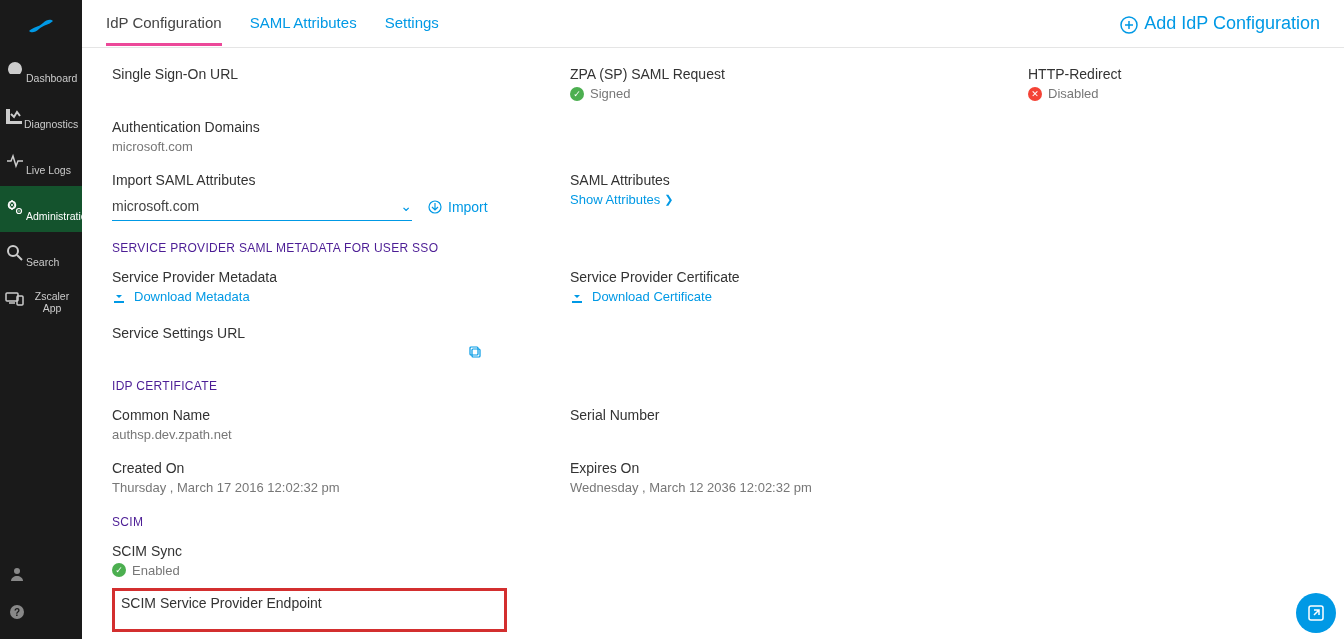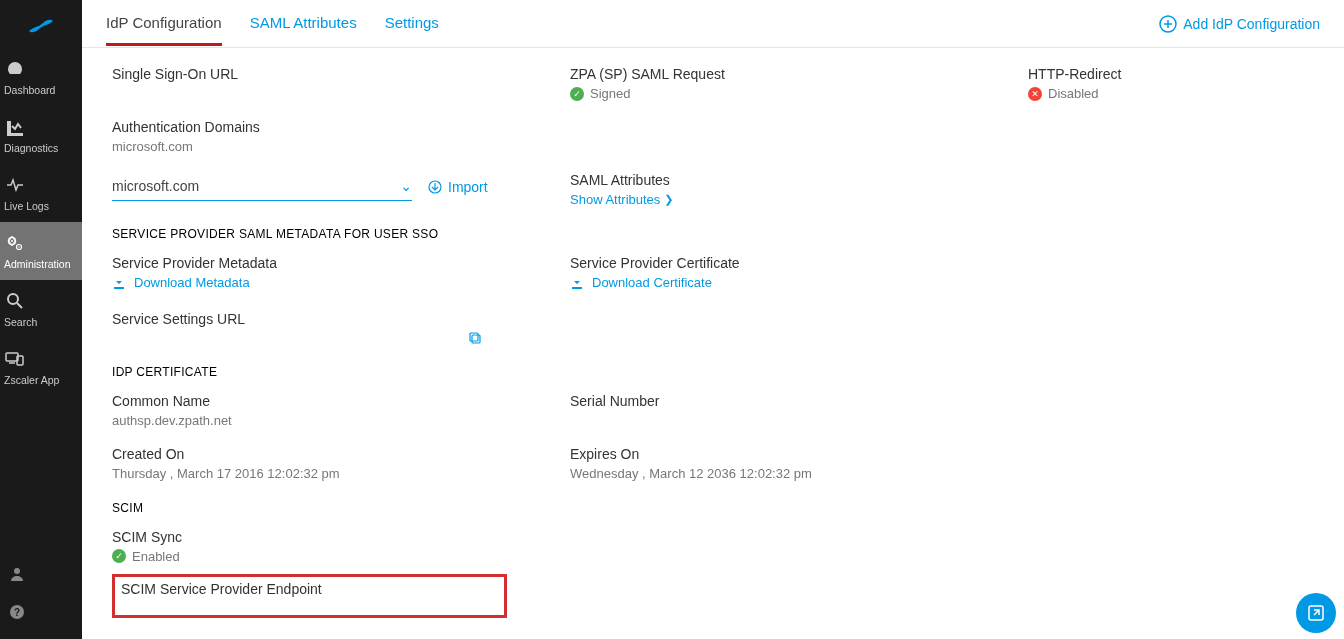--- a/index.html
+++ b/index.html
@@ -22,7 +22,7 @@
     .topbar { display: flex; align-items: center; border-bottom: 1px solid #e5e5e5; padding: 0 24px; height: 48px; }
     .tabs { display: flex; gap: 28px; }
     .tab { font-size: 15px; color: #0099e5; padding: 12px 0; cursor: pointer; }
-    .tab.active { color: #444; border-bottom: 3px solid #b91c1c; font-weight: 500; }
+    .tab.active { color: #444; border-bottom: 3px solid #ec4899; font-weight: 500; }
     .topbar-right { margin-left: auto; display: flex; align-items: center; color: #0099e5; cursor: pointer; font-size: 14px; gap: 6px; }
     .plus-circle { width: 18px; height: 18px; }
     

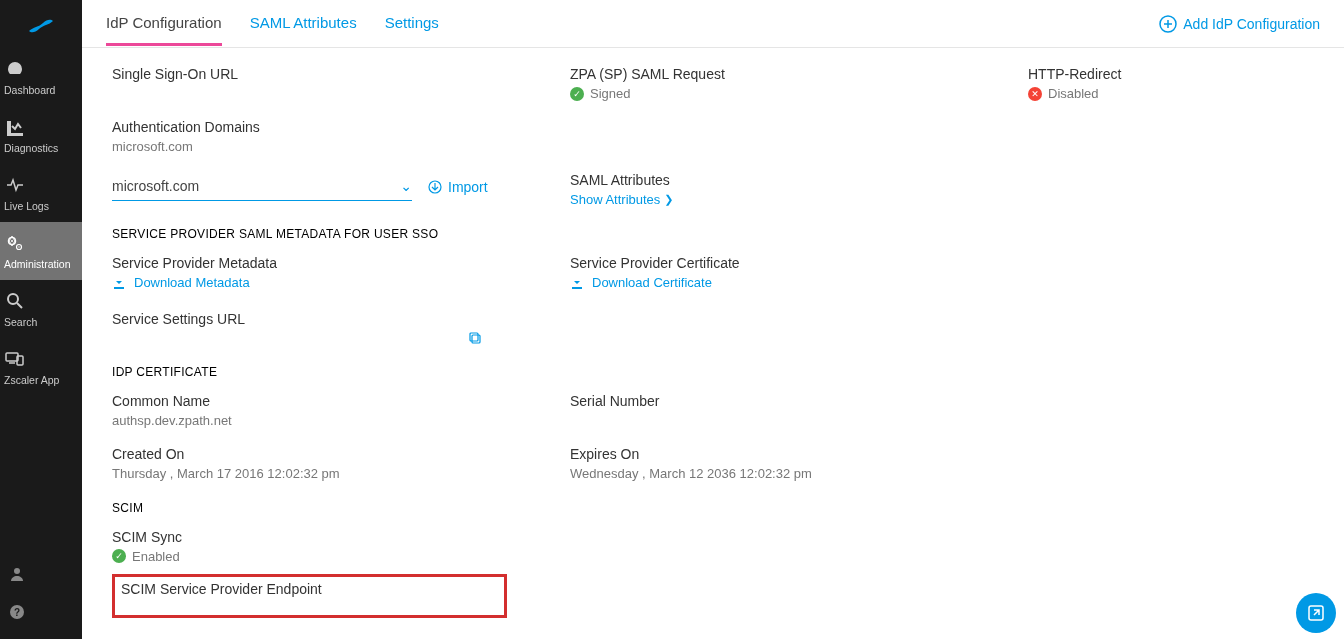--- a/index.html
+++ b/index.html
@@ -23,7 +23,7 @@
     .tabs { display: flex; gap: 28px; }
     .tab { font-size: 15px; color: #0099e5; padding: 12px 0; cursor: pointer; }
     .tab.active { color: #444; border-bottom: 3px solid #ec4899; font-weight: 500; }
-    .topbar-right { margin-left: auto; display: flex; align-items: center; color: #0099e5; cursor: pointer; font-size: 14px; gap: 6px; }
+    .topbar-right { margin-left: auto; display: flex; align-items: flex-end; color: #0099e5; cursor: pointer; font-size: 18px; gap: 6px; }
     .plus-circle { width: 18px; height: 18px; }
     
     

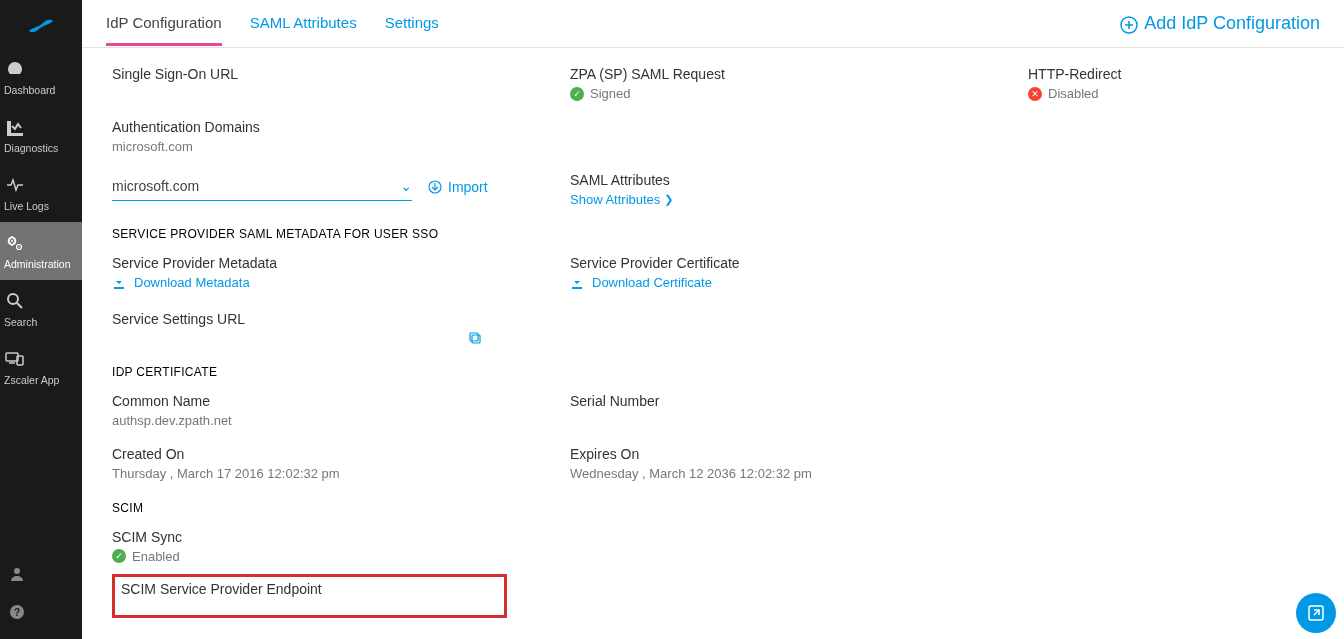--- a/index.html
+++ b/index.html
@@ -10,7 +10,7 @@
     .sidebar { width: 82px; background: #1a1a1a; display: flex; flex-direction: column; color: #fff; }
     .logo { height: 48px; display: flex; align-items: center; justify-content: center; }
     .logo svg { width: 32px; height: 22px; }
-    .nav-item { display: flex; flex-direction: column; align-items: flex-start; padding: 10px 4px; cursor: pointer; font-size: 10.5px; color: #ccc; }
+    .nav-item { display: flex; flex-direction: row; align-items: flex-end; padding: 10px 4px; cursor: pointer; font-size: 10.5px; color: #ccc; }
     .nav-item.active { background: #737373; color: #fff; }
     .nav-item .nav-icon { width: 22px; height: 22px; margin-bottom: 4px; display: flex; align-items: center; justify-content: center; }
     .nav-item-label { text-align: center; }

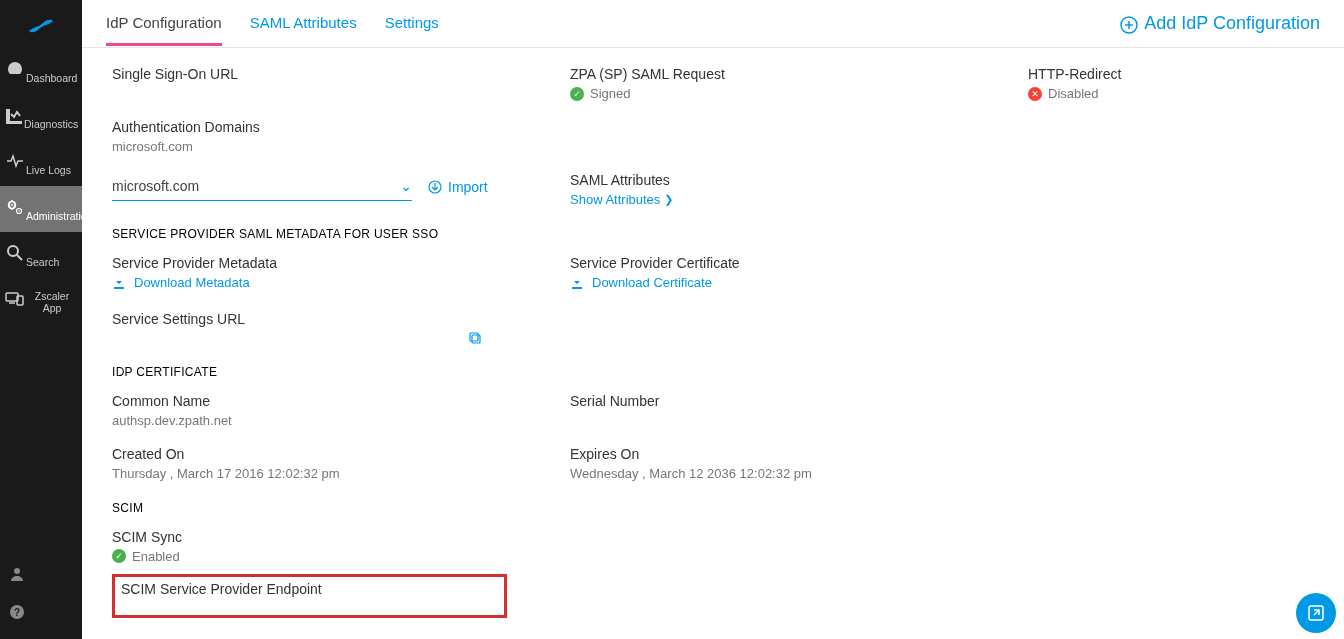--- a/index.html
+++ b/index.html
@@ -190,6 +190,7 @@
 
       <div class="row">
         <div class="col">
+          <div class="field-label">Import SAML Attributes</div>
           <div class="import-row">
             <div class="select-wrap">
               <div class="select">

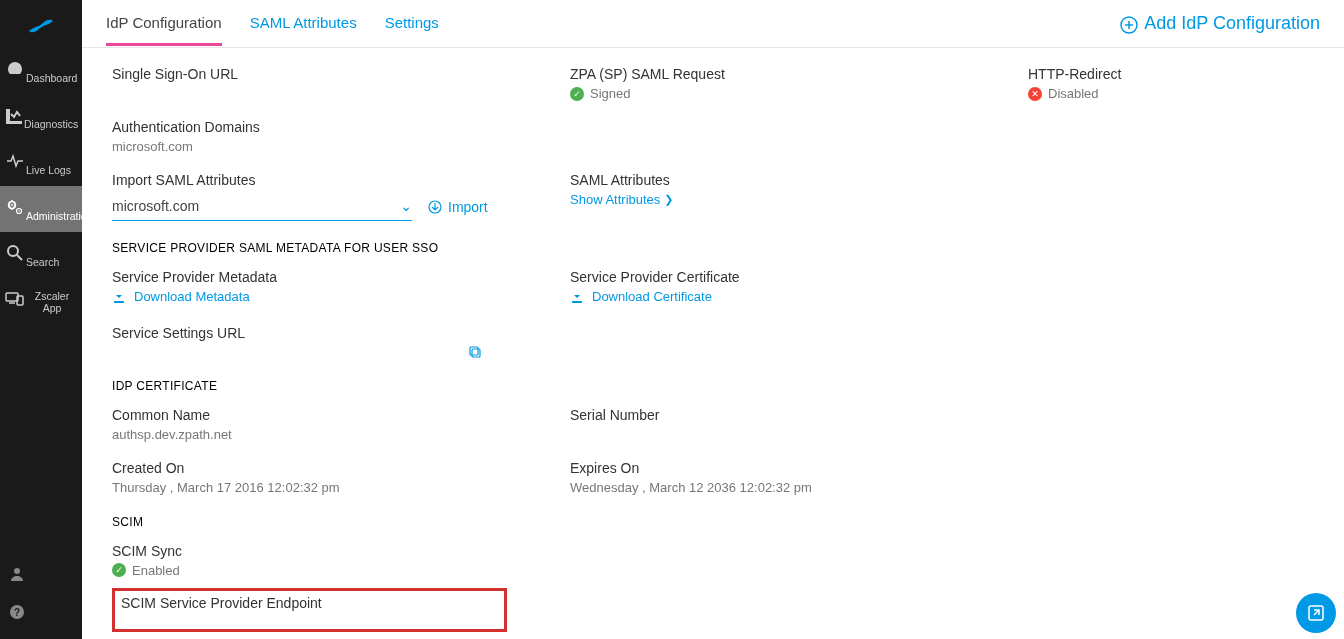--- a/index.html
+++ b/index.html
@@ -11,7 +11,7 @@
     .logo { height: 48px; display: flex; align-items: center; justify-content: center; }
     .logo svg { width: 32px; height: 22px; }
     .nav-item { display: flex; flex-direction: row; align-items: flex-end; padding: 10px 4px; cursor: pointer; font-size: 10.5px; color: #ccc; }
-    .nav-item.active { background: #737373; color: #fff; }
+    .nav-item.active { background: #14532d; color: #fff; }
     .nav-item .nav-icon { width: 22px; height: 22px; margin-bottom: 4px; display: flex; align-items: center; justify-content: center; }
     .nav-item-label { text-align: center; }
     .sidebar-bottom { margin-top: auto; padding-bottom: 6px; }

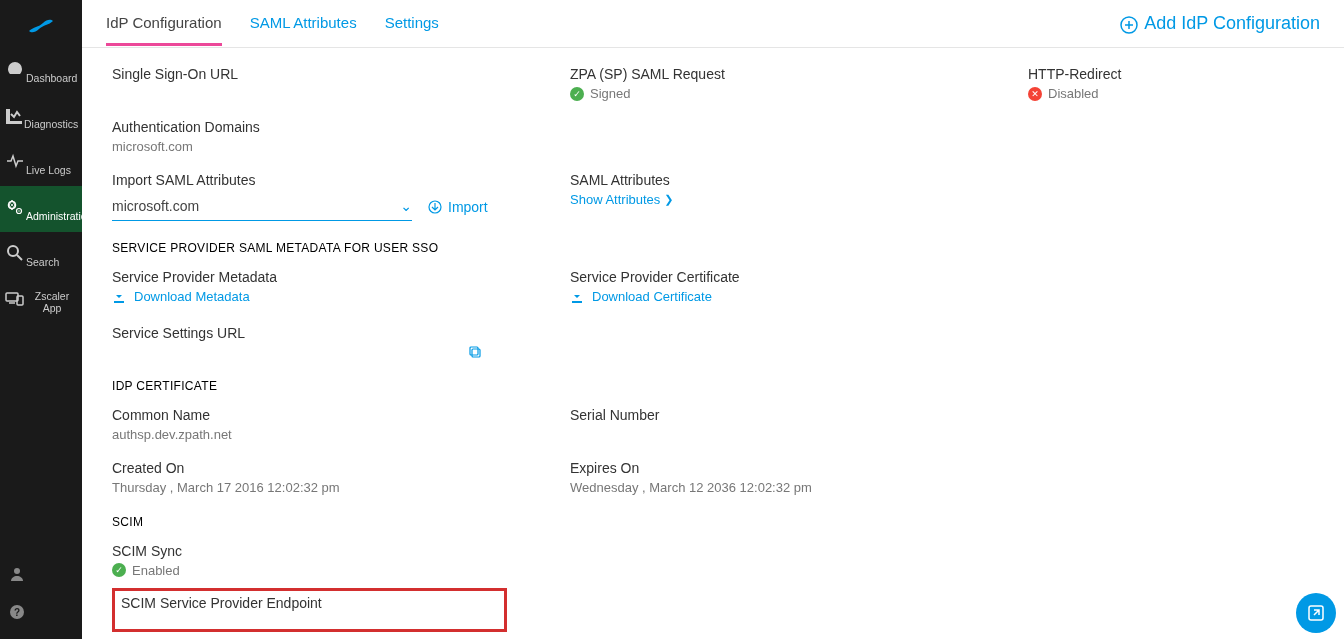--- a/index.html
+++ b/index.html
@@ -43,7 +43,7 @@
     .import-link { display: inline-flex; align-items: center; gap: 6px; color: #0099e5; font-size: 14px; cursor: pointer; margin-left: 16px; }
     .import-row { display: flex; align-items: center; }
     
-    .section-header { font-size: 12px; color: #000000; text-transform: uppercase; letter-spacing: 0.3px; margin: 20px 0 14px; }
+    .section-header { font-size: 12px; color: #4c1d95; text-transform: uppercase; letter-spacing: 0.3px; margin: 20px 0 14px; }
     
     .link { color: #0099e5; cursor: pointer; font-size: 13px; display: inline-flex; align-items: center; gap: 8px; }
     .dl-icon { width: 14px; height: 14px; }

